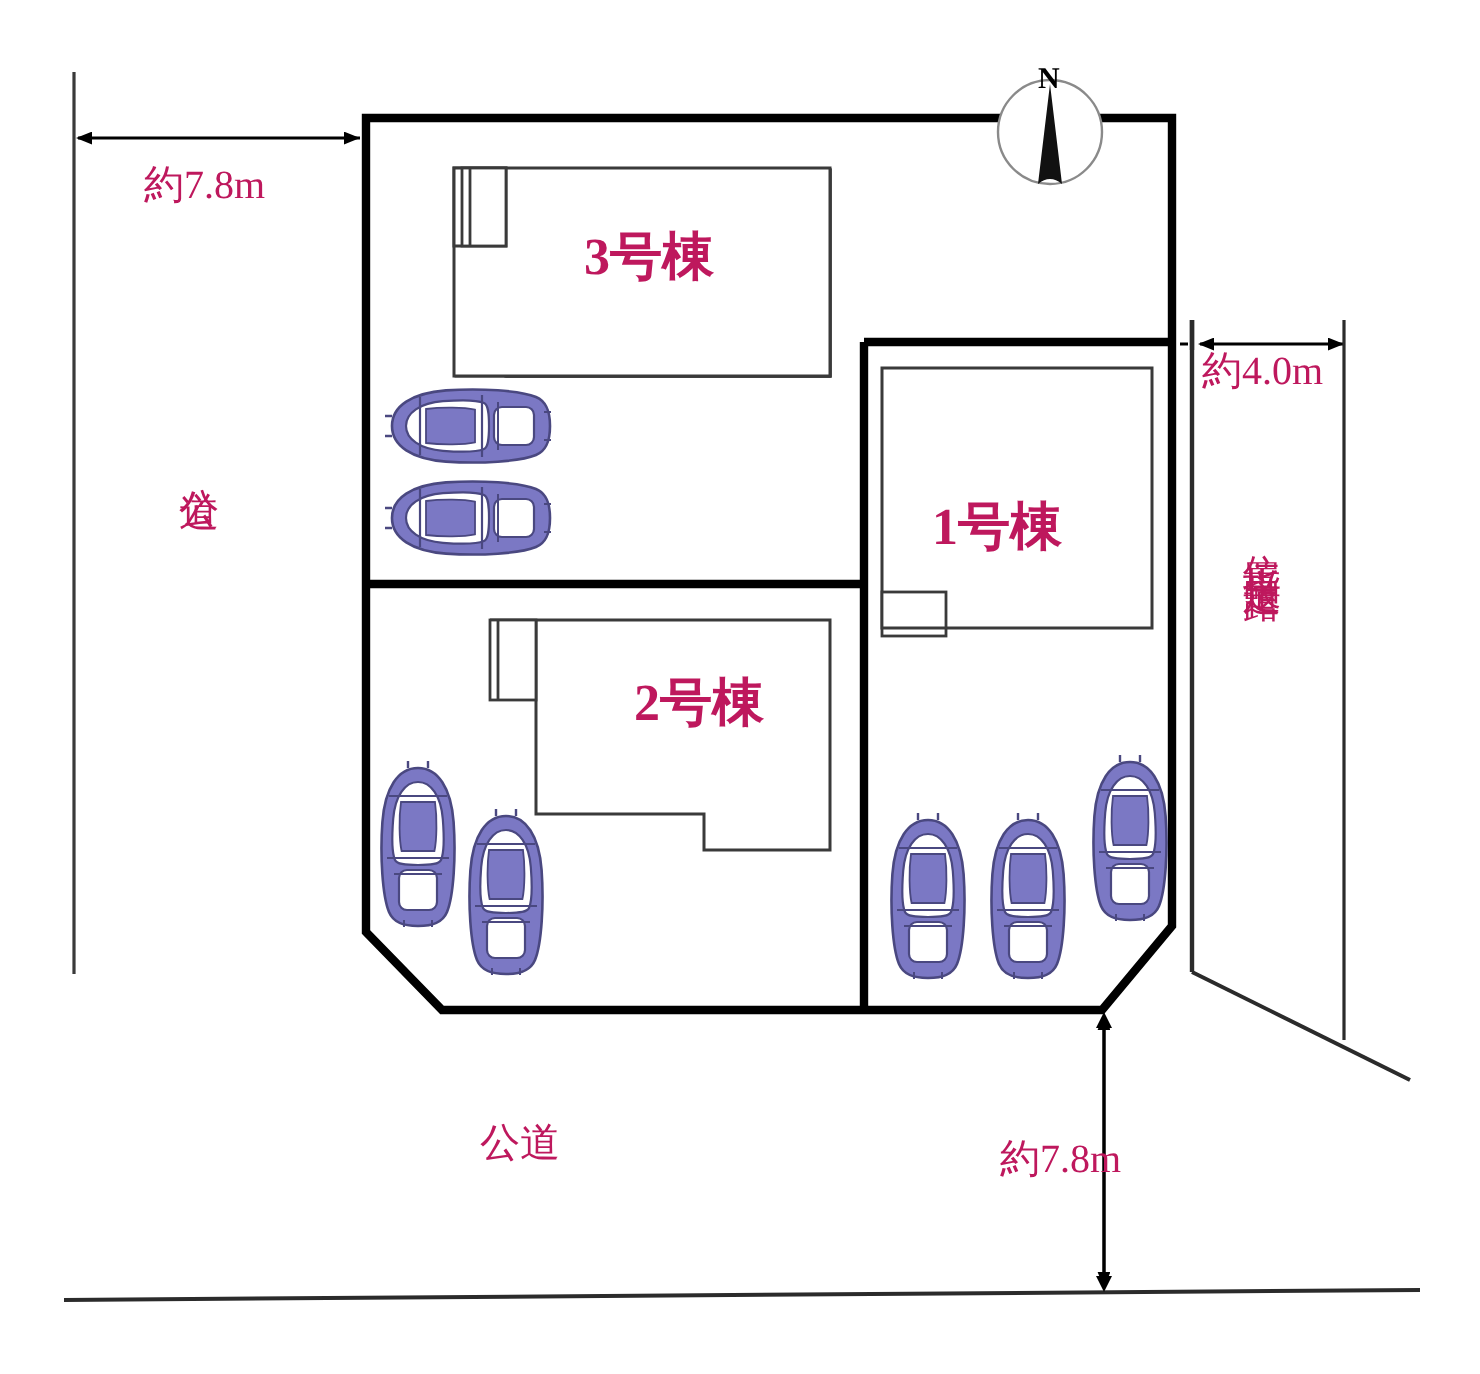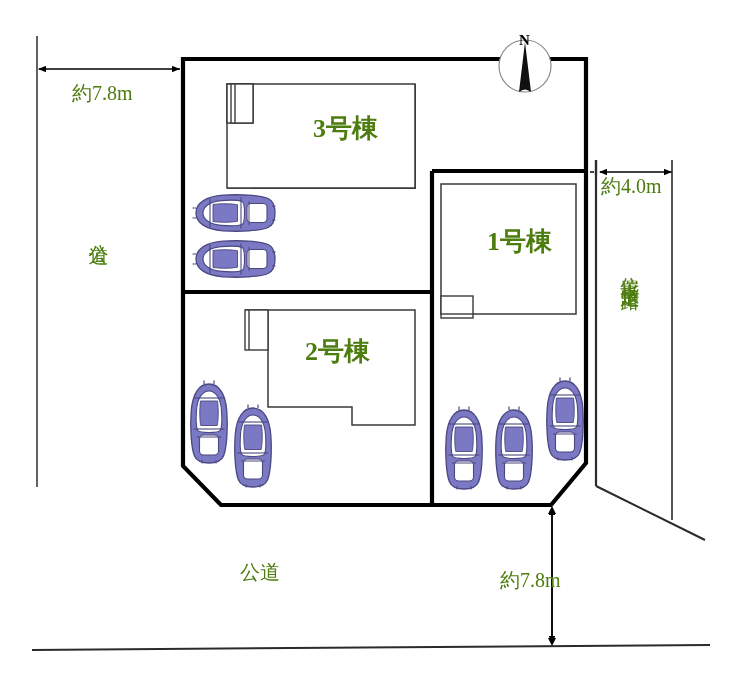--- a/index.html
+++ b/index.html
@@ -24,7 +24,7 @@
   }
   .lbl {
     position: absolute;
-    color: #4d7c0f;
+    color: #be185d;
     white-space: nowrap;
     line-height: 1.05;
   }

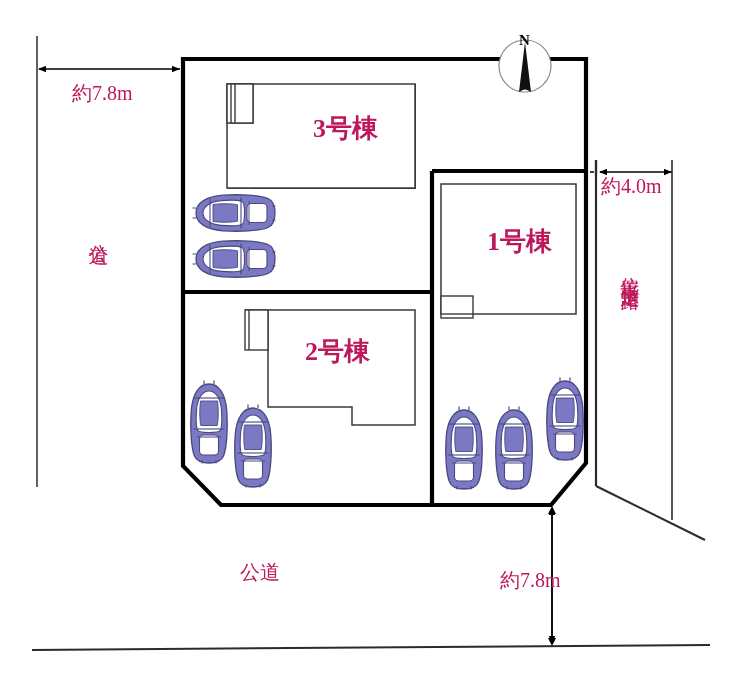--- a/index.html
+++ b/index.html
@@ -35,7 +35,6 @@
   .lbl-bldg {
     font-size: 26px;
     font-weight: 700;
-    margin-left: 21px;
   }
   .lbl-road-h {
     font-size: 20px;

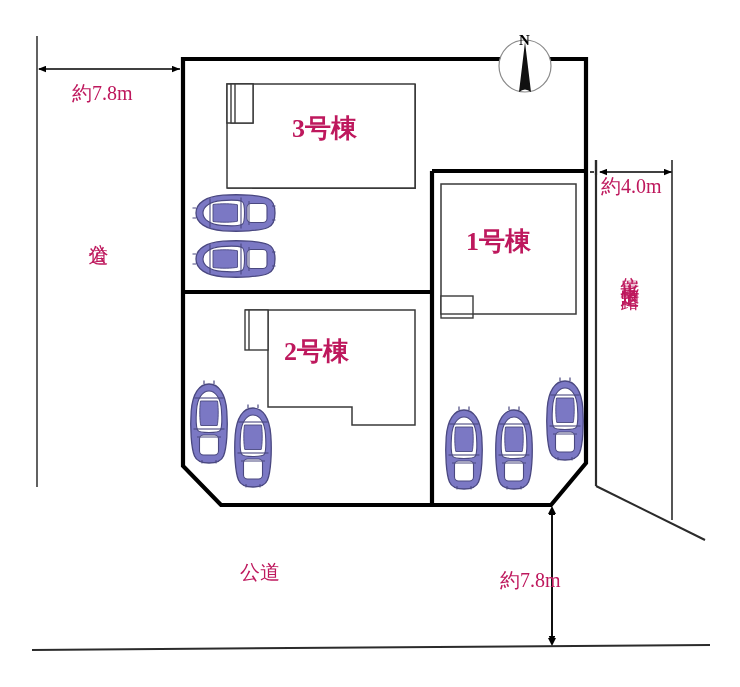--- a/index.html
+++ b/index.html
@@ -221,7 +221,7 @@
 
   <div class="lbl lbl-bldg" style="left:292px; top:115px;">3号棟</div>
 
-  <div class="lbl lbl-bldg" style="left:466px; top:228px;">1号棟</div>
+  <div class="lbl lbl-bldg" style="left:466px; top:250px;">1号棟</div>
 
   <div class="lbl lbl-bldg" style="left:284px; top:338px;">2号棟</div>
 

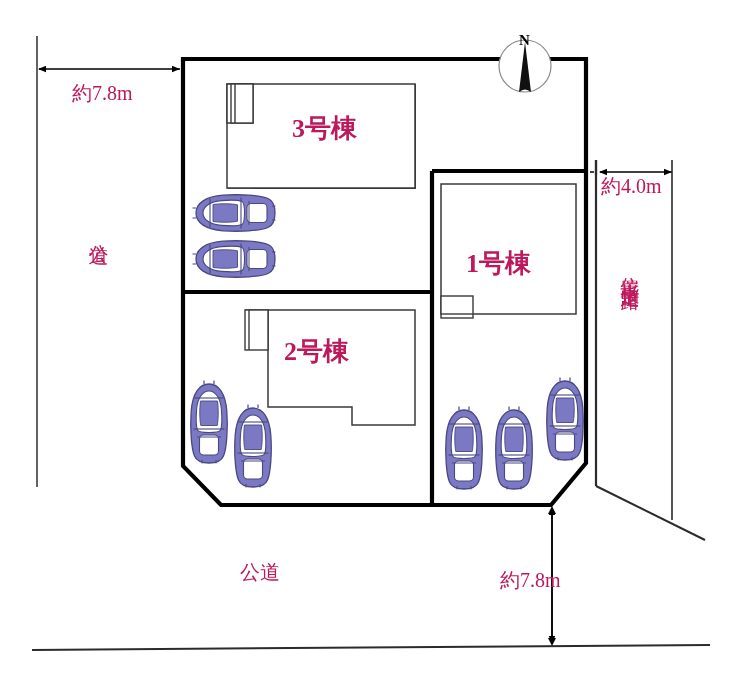--- a/index.html
+++ b/index.html
@@ -223,7 +223,7 @@
 
   <div class="lbl lbl-bldg" style="left:466px; top:250px;">1号棟</div>
 
-  <div class="lbl lbl-bldg" style="left:284px; top:338px;">2号棟</div>
+  <div class="lbl lbl-bldg" style="left:317px; top:338px;">2号棟</div>
 
   <div class="compass-letter" style="left:519px; top:32px;">N</div>
 

